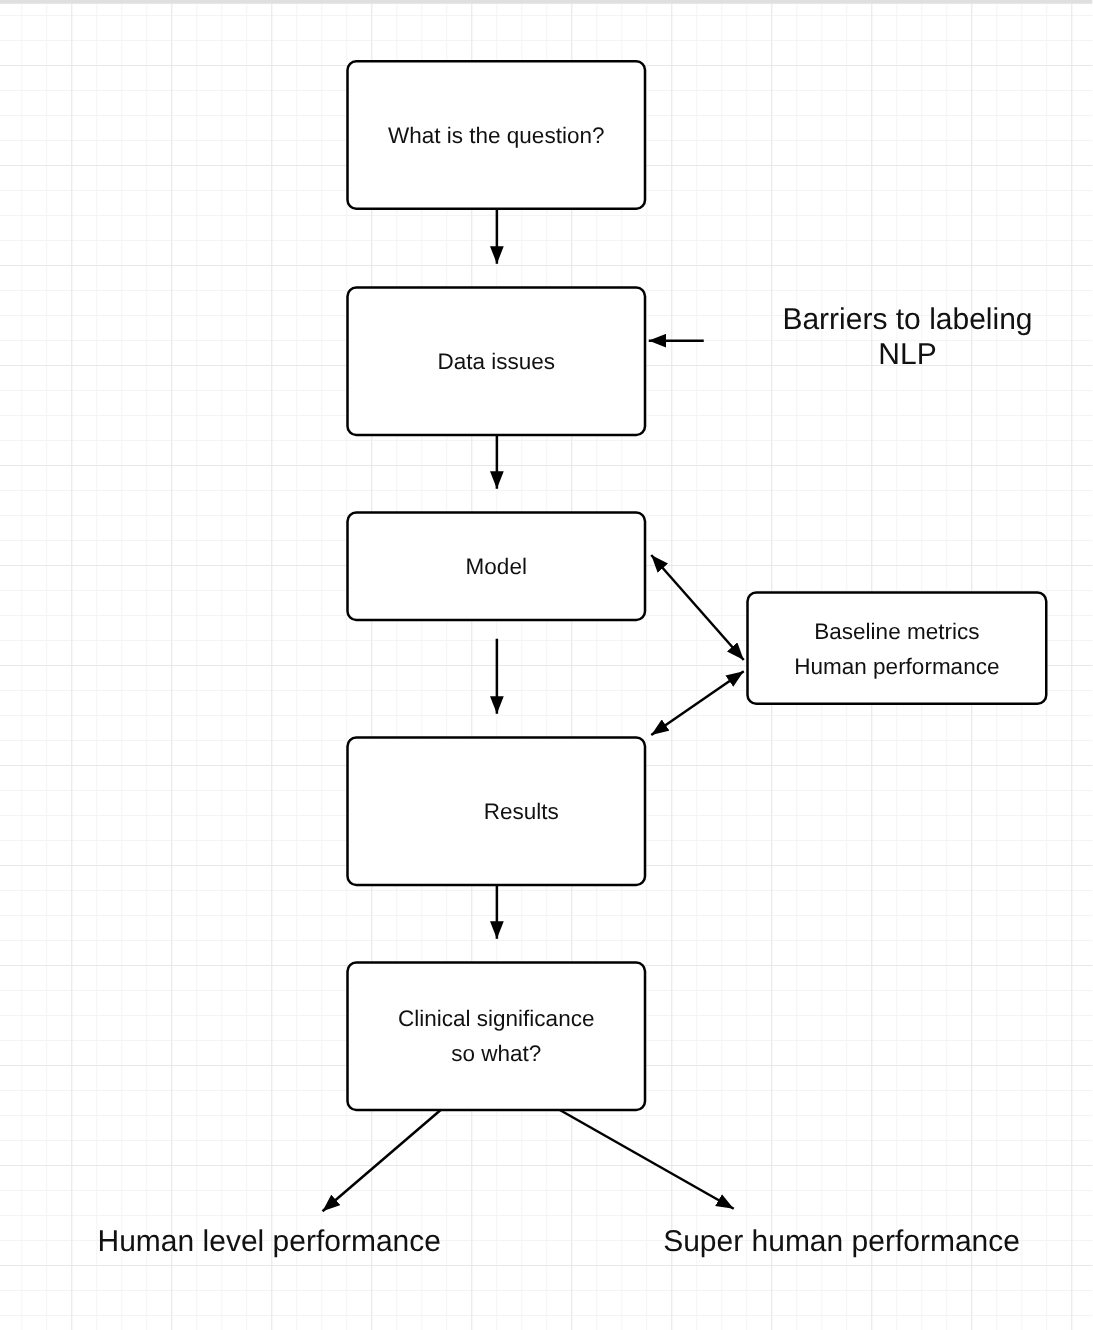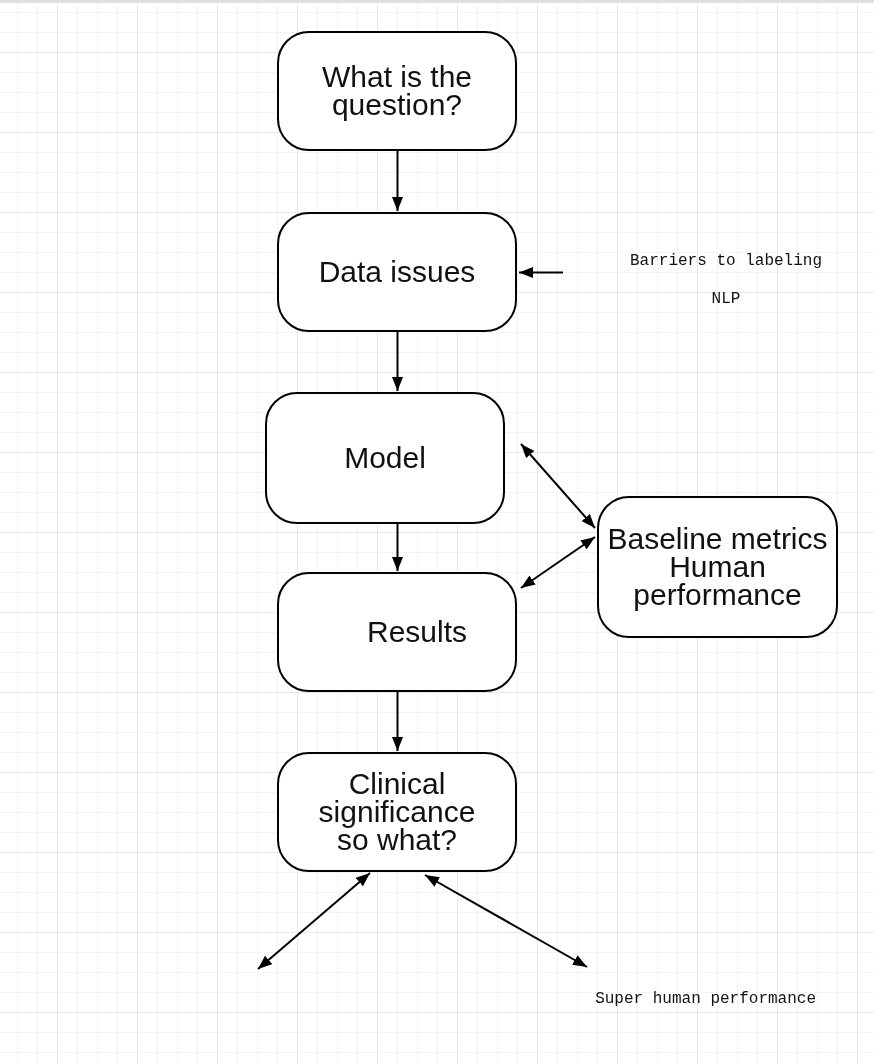--- a/index.html
+++ b/index.html
@@ -32,15 +32,16 @@
     box-sizing: border-box;
     background: #ffffff;
     border: 2px solid #000000;
-    border-radius: 32px;
+    border-radius: 8px;
     display: flex;
     align-items: center;
     justify-content: center;
     text-align: center;
-    font-size: 30px;
+    font-size: 18px;
     line-height: 28px;
     color: #111111;
     white-space: pre-line;
+    margin-top: 17px;
   }
 
   .node-question    { left: 277px; top:  31px; width: 240px; height: 120px; }

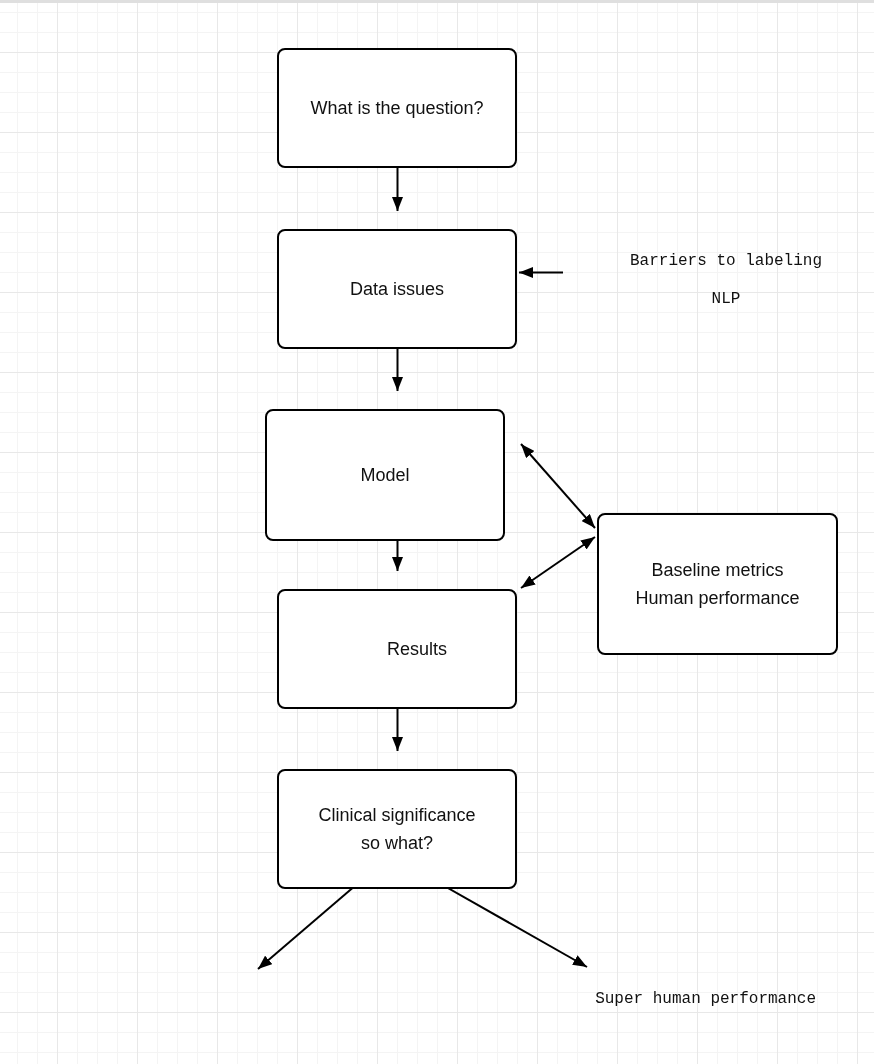--- a/index.html
+++ b/index.html
@@ -53,12 +53,11 @@
 
   .floating-label {
     position: absolute;
-    font-size: 16px;
-    line-height: 38px;
+    font-size: 24px;
+    line-height: 28px;
     color: #111111;
     text-align: center;
     white-space: pre-line;
-    font-family: Liberation Mono, monospace;
   }
   .label-barriers    { left: 612px; top: 242px; width: 228px; }
   .label-human-level { left:  78px; top: 980px; width: 280px; text-align: left; }

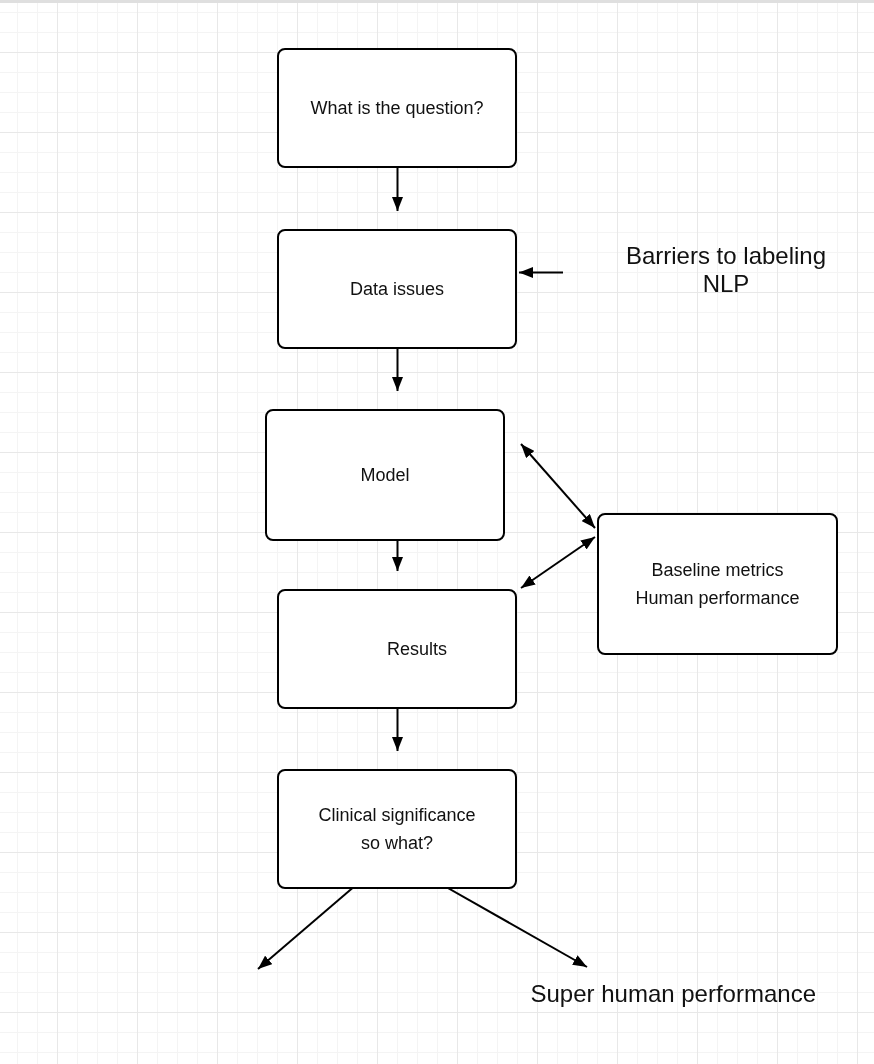--- a/index.html
+++ b/index.html
@@ -46,7 +46,7 @@
 
   .node-question    { left: 277px; top:  31px; width: 240px; height: 120px; }
   .node-data-issues { left: 277px; top: 212px; width: 240px; height: 120px; }
-  .node-model       { left: 265px; top: 392px; width: 240px; height: 132px; }
+  .node-model       { left: 277px; top: 392px; width: 240px; height: 88px; }
   .node-baseline    { left: 597px; top: 496px; width: 241px; height: 142px; }
   .node-results     { left: 277px; top: 572px; width: 240px; height: 120px; padding-left: 40px; }
   .node-clinical    { left: 277px; top: 752px; width: 240px; height: 120px; }

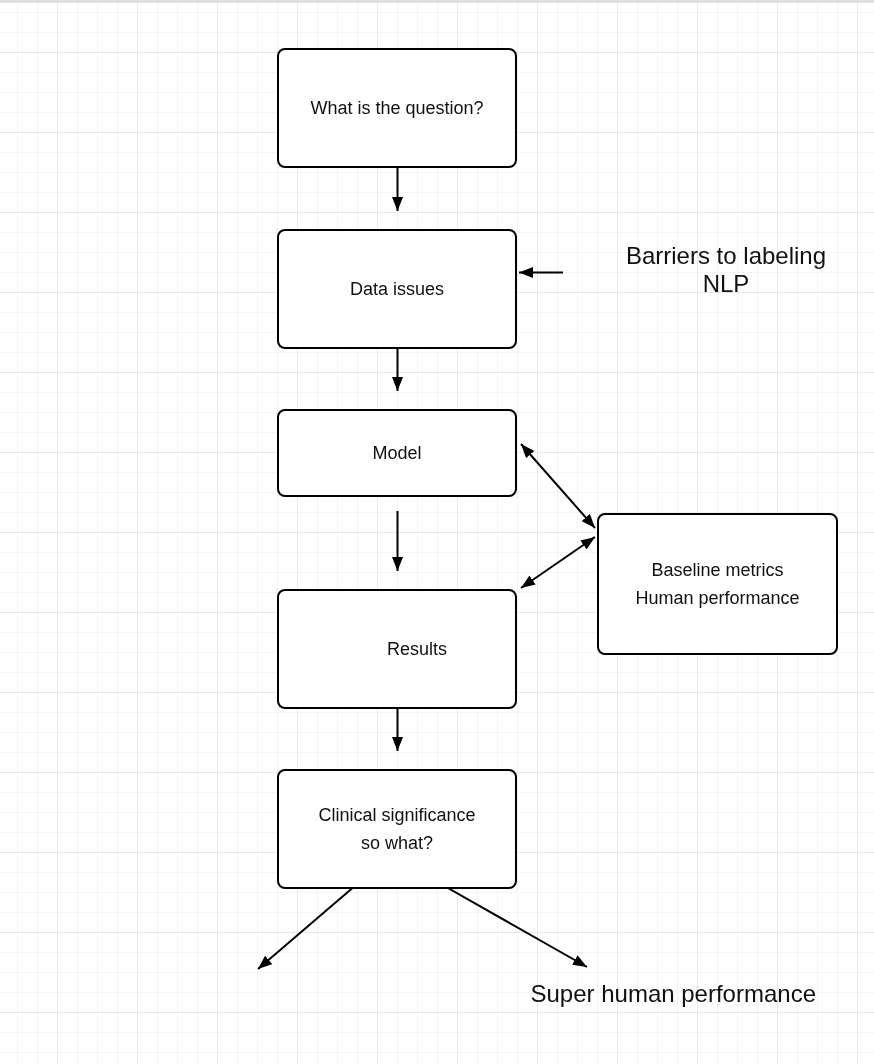--- a/index.html
+++ b/index.html
@@ -47,7 +47,7 @@
   .node-question    { left: 277px; top:  31px; width: 240px; height: 120px; }
   .node-data-issues { left: 277px; top: 212px; width: 240px; height: 120px; }
   .node-model       { left: 277px; top: 392px; width: 240px; height: 88px; }
-  .node-baseline    { left: 597px; top: 496px; width: 241px; height: 142px; }
+  .node-baseline    { left: 597px; top: 456px; width: 241px; height: 91px; }
   .node-results     { left: 277px; top: 572px; width: 240px; height: 120px; padding-left: 40px; }
   .node-clinical    { left: 277px; top: 752px; width: 240px; height: 120px; }
 

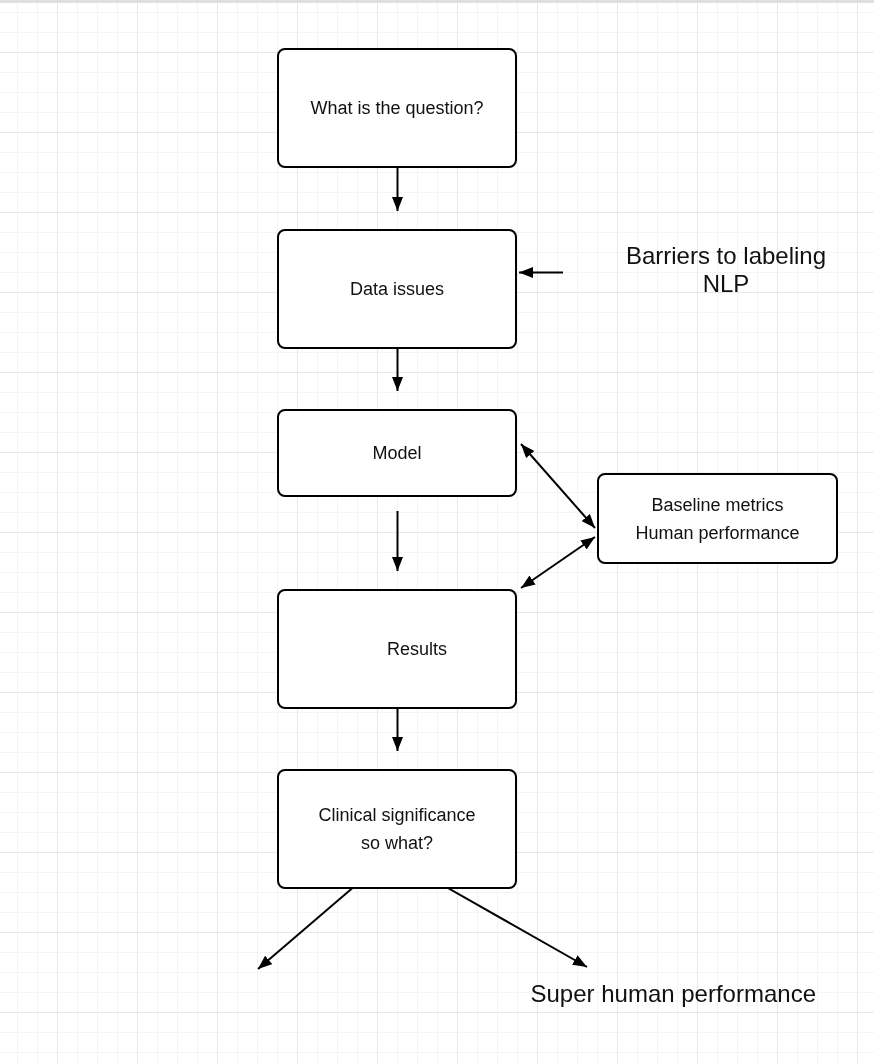--- a/index.html
+++ b/index.html
@@ -119,6 +119,7 @@
   <div class="floating-label label-barriers">Barriers to labeling
 NLP</div>
 
+  <div class="floating-label label-human-level">Human level performance</div>
 
   <div class="floating-label label-super-human">Super human performance</div>
 

